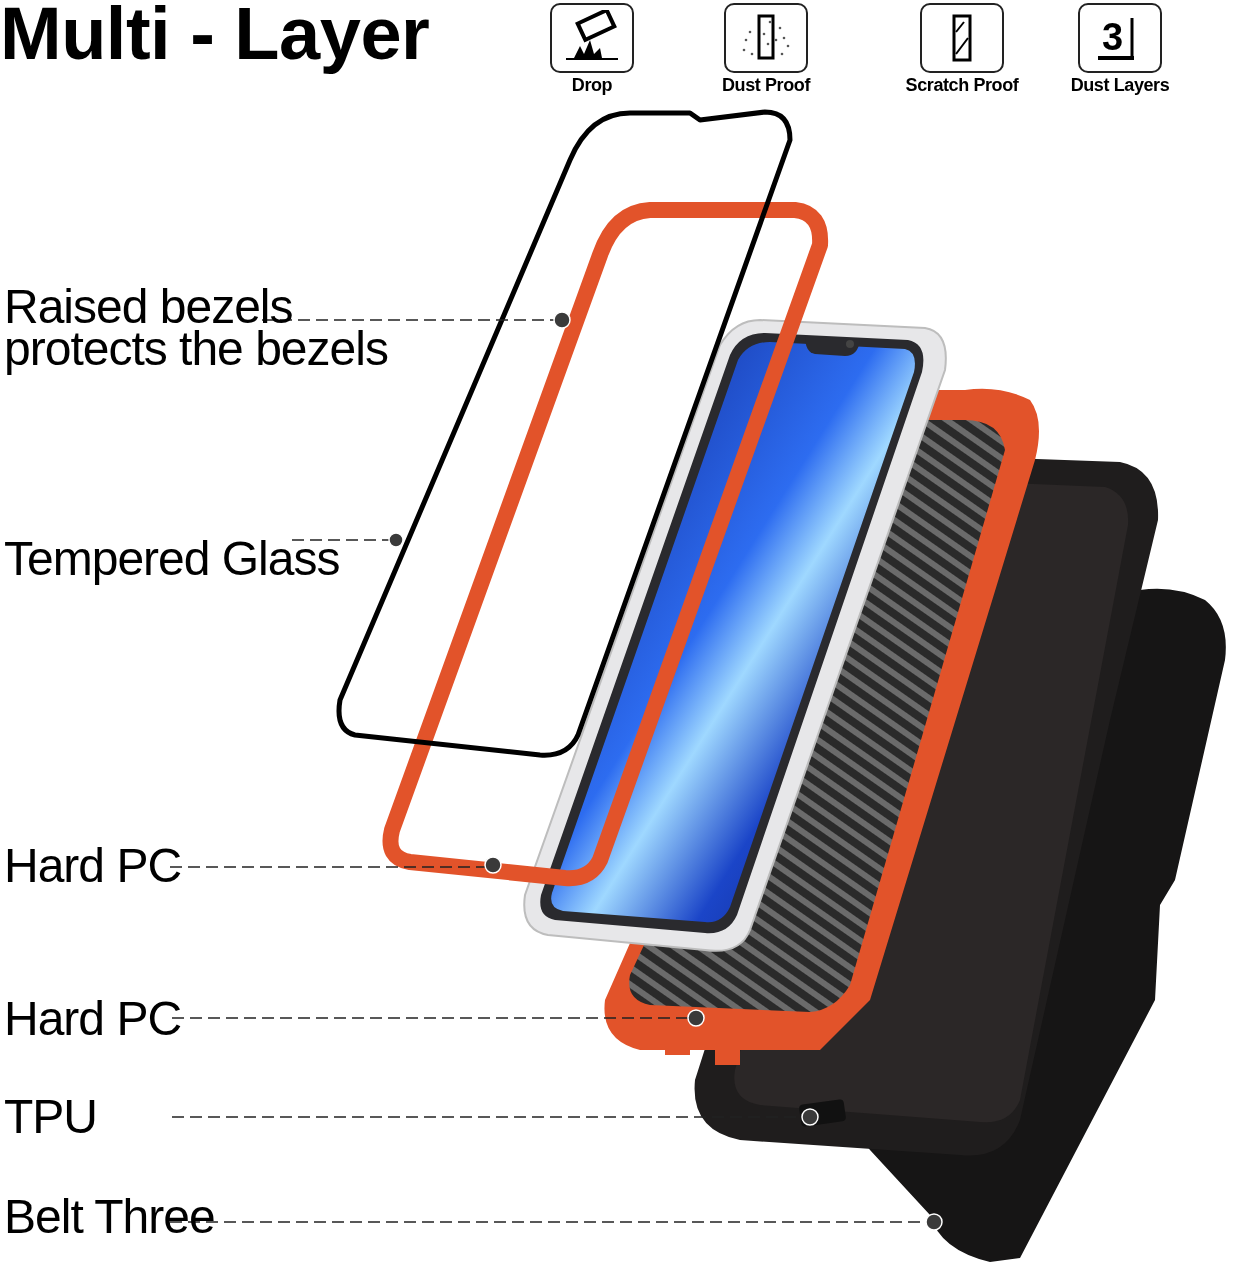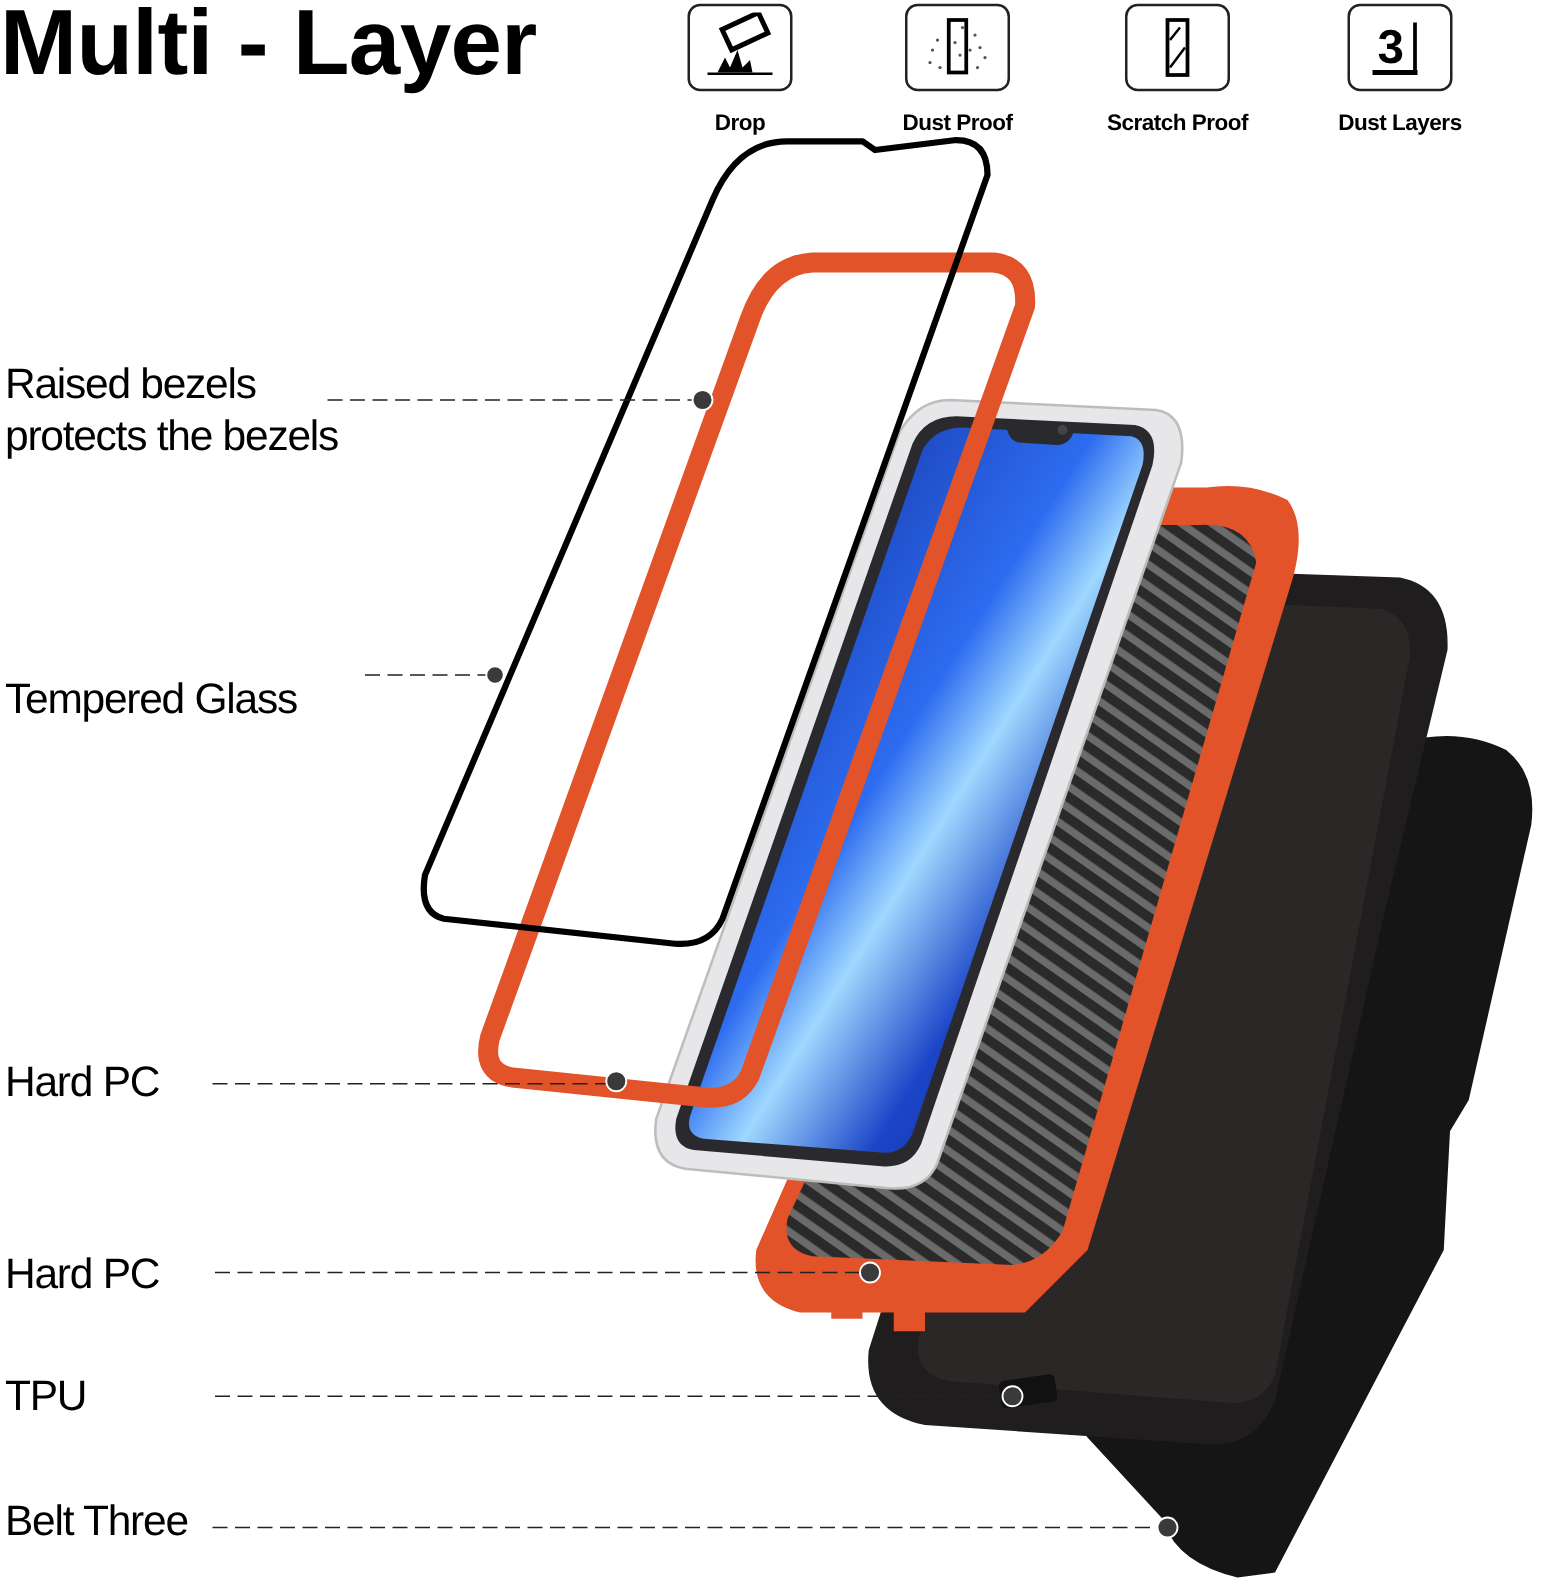--- a/index.html
+++ b/index.html
@@ -13,7 +13,7 @@
   .feature .box { width: 84px; height: 70px; border: 2px solid #222; border-radius: 10px;
                   margin: 0 auto; background: #fff; display: flex; align-items: center;
                   justify-content: center; box-sizing: border-box; }
-  .feature .lbl { font-weight: 700; font-size: 18px; margin-top: 15px; letter-spacing: -0.4px; white-space: nowrap; }
+  .feature .lbl { font-weight: 700; font-size: 18px; margin-top: 2px; letter-spacing: -0.4px; white-space: nowrap; }
   .callout { position: absolute; left: 4px; font-size: 34px; letter-spacing: -1px; line-height: 42px; }
   .art { position: absolute; left: 0; top: 0; width: 1234px; height: 1269px; }
 </style>

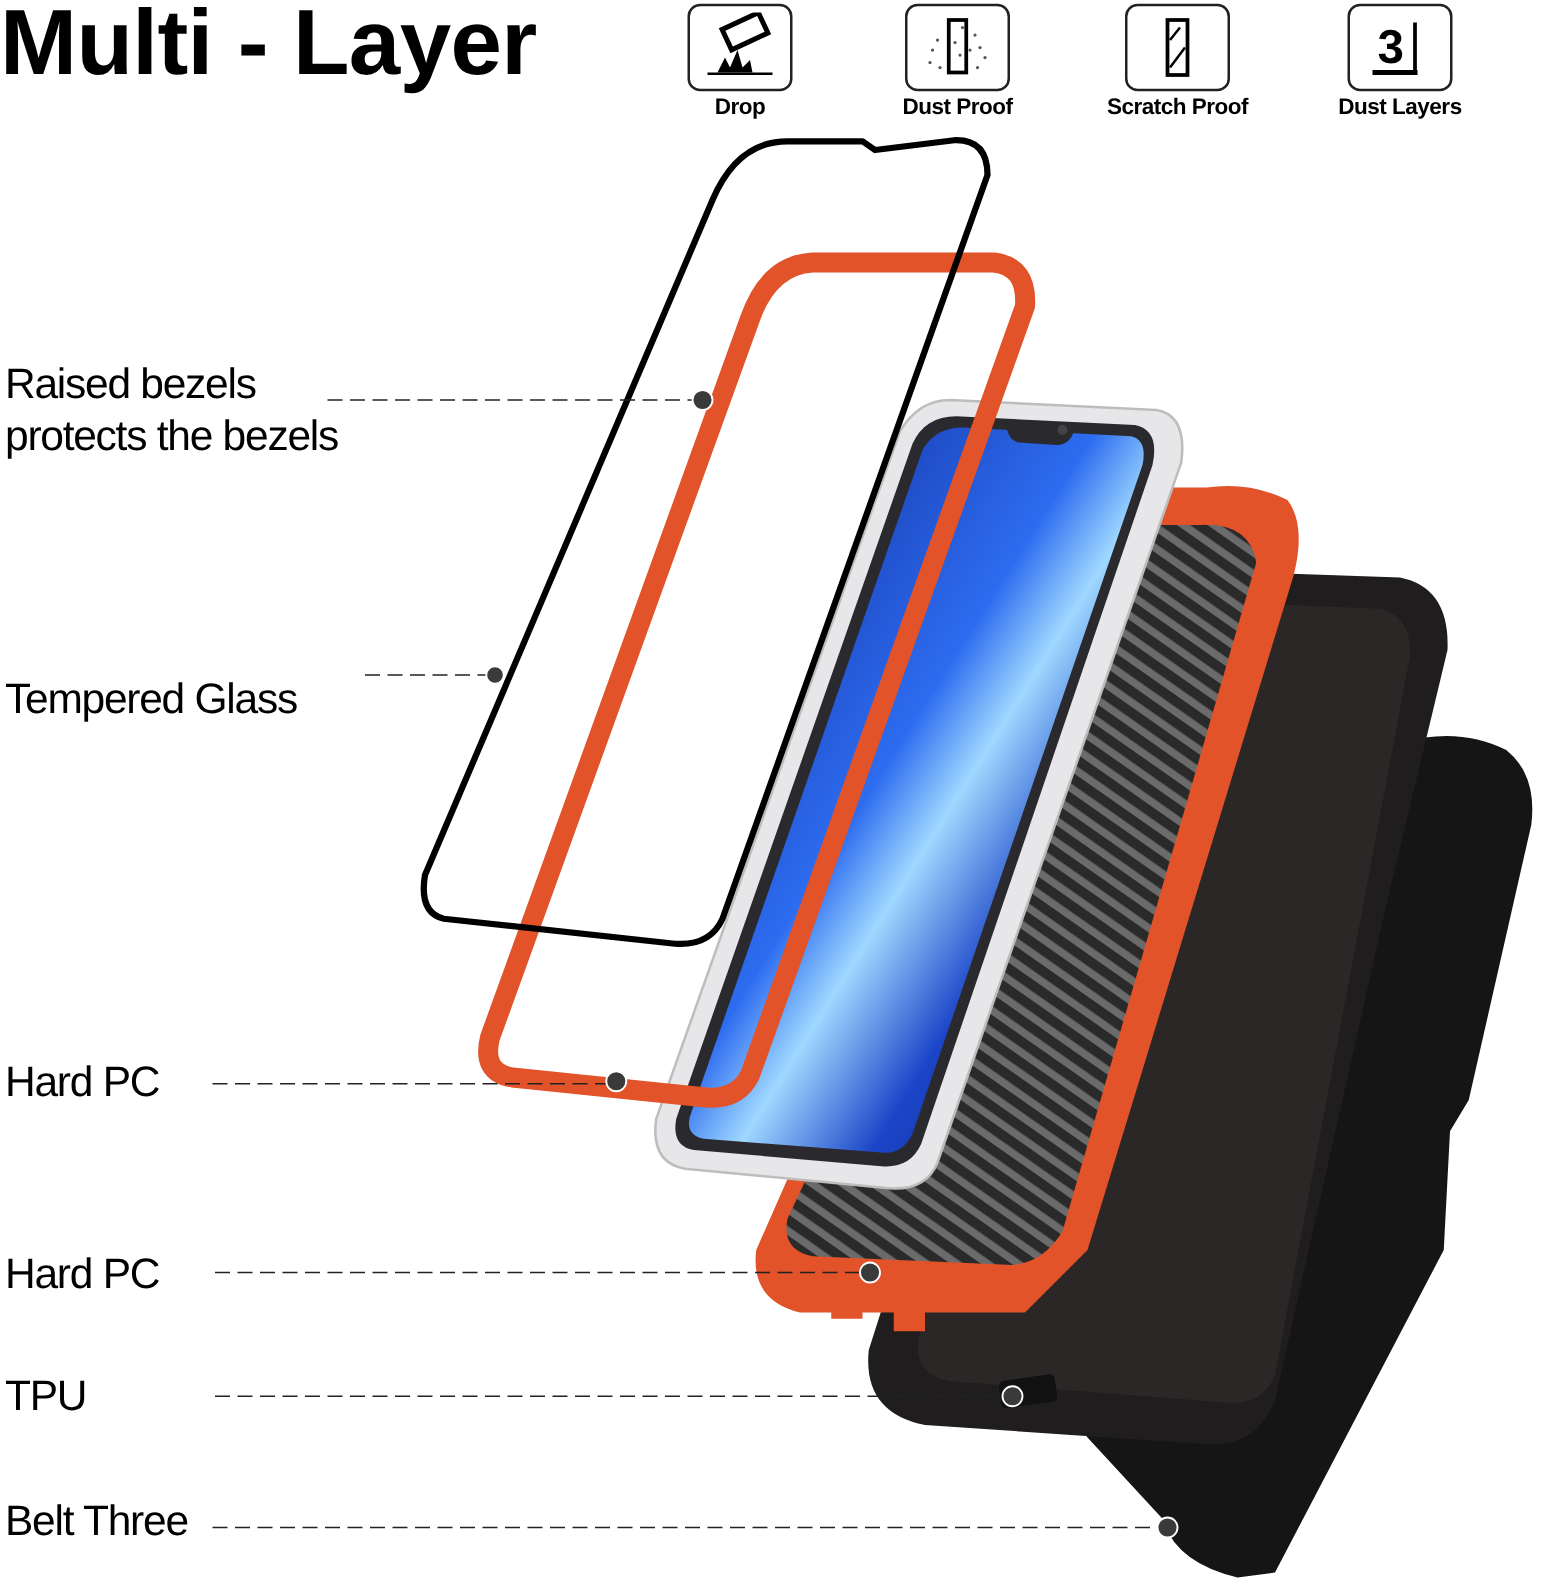--- a/index.html
+++ b/index.html
@@ -123,7 +123,7 @@
     </div>
     <div class="lbl">Dust Proof</div>
   </div>
-  <div class="feature" style="left:336px">
+  <div class="feature" style="left:356px">
     <div class="box">
       <svg width="60" height="56" viewBox="0 0 60 56">
         <rect x="22" y="6" width="16" height="44" fill="none" stroke="#000" stroke-width="3"></rect>

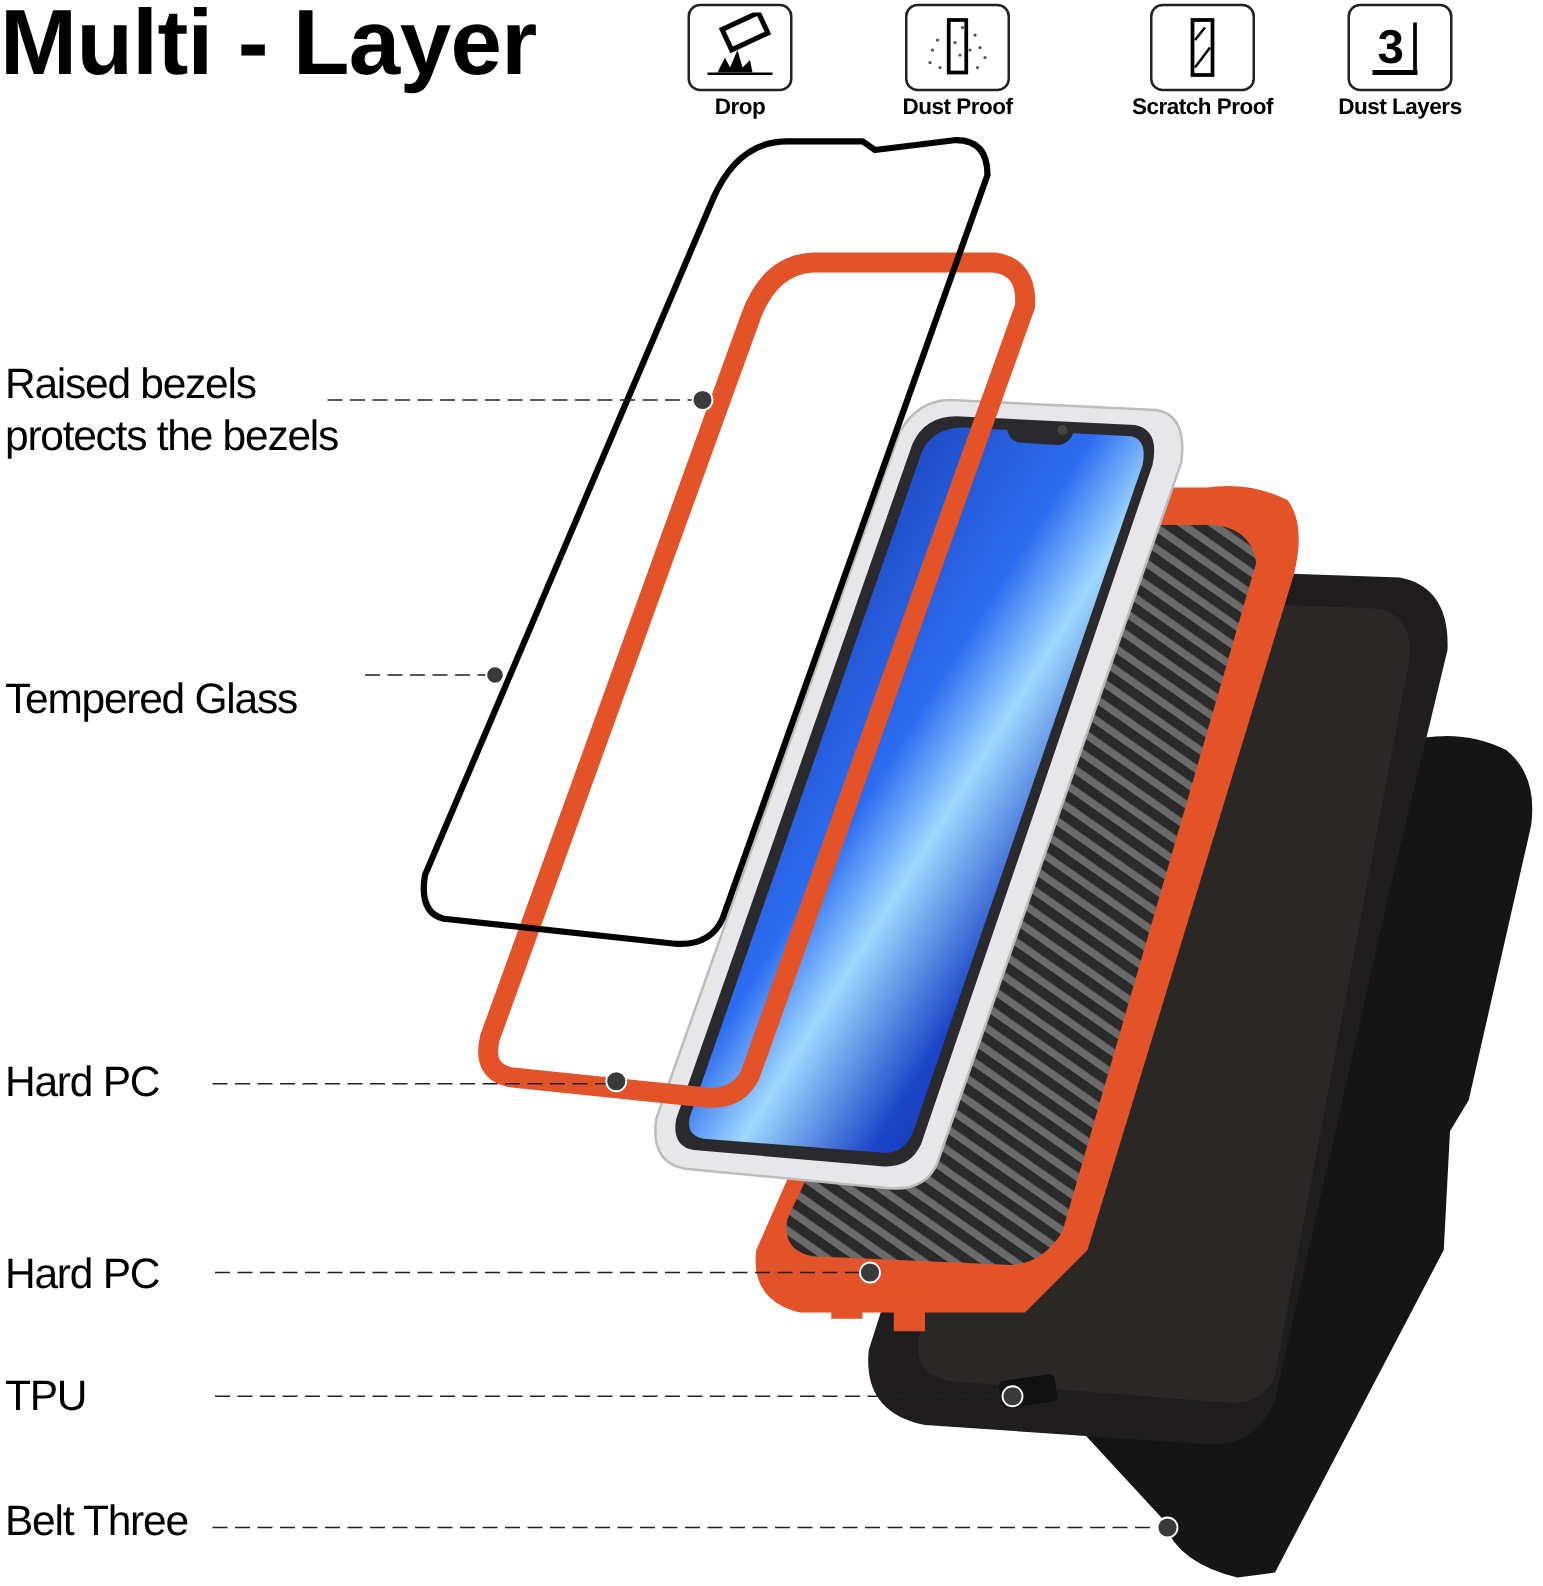--- a/index.html
+++ b/index.html
@@ -14,7 +14,7 @@
                   margin: 0 auto; background: #fff; display: flex; align-items: center;
                   justify-content: center; box-sizing: border-box; }
   .feature .lbl { font-weight: 700; font-size: 18px; margin-top: 2px; letter-spacing: -0.4px; white-space: nowrap; }
-  .callout { position: absolute; left: 4px; font-size: 34px; letter-spacing: -1px; line-height: 42px; }
+  .callout { position: absolute; left: 4px; font-size: 48px; letter-spacing: -1px; line-height: 42px; }
   .art { position: absolute; left: 0; top: 0; width: 1234px; height: 1269px; }
 </style>
 </head>

